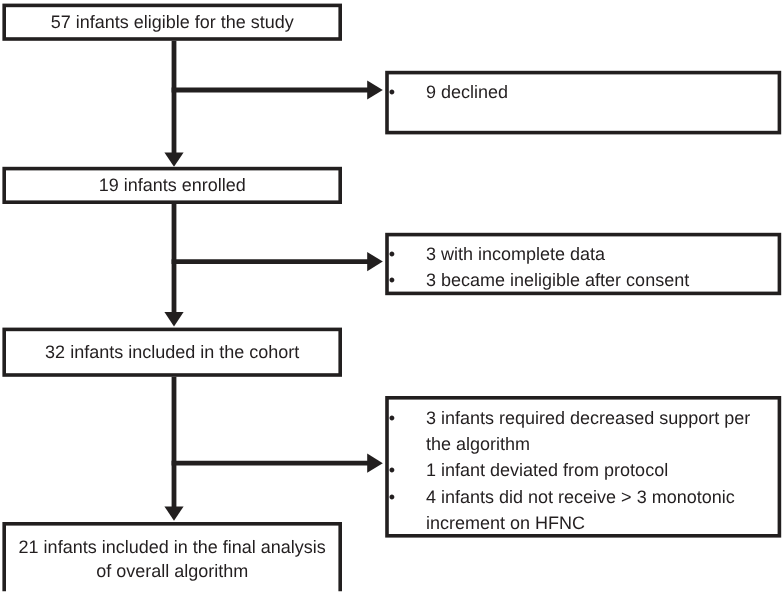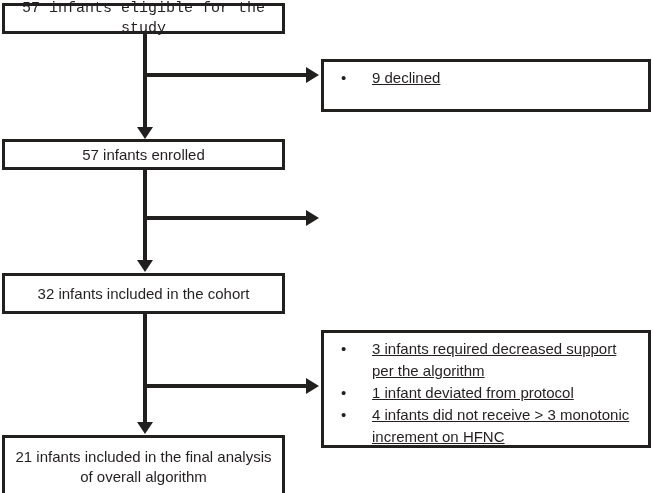--- a/index.html
+++ b/index.html
@@ -38,7 +38,7 @@
     color: #231f20;
   }
   .main-col { left: 2px; width: 283px; }
-  .node-1 { top: 3px;   height: 31px; font-family: Liberation Mono, monospace; }
+  .node-1 { top: 3px;   height: 31px; }
   .node-2 { top: 139px; height: 31px; }
   .node-3 { top: 273px; height: 41px; }
   .node-4 { top: 435px; height: 63px; padding: 2px 10px; }

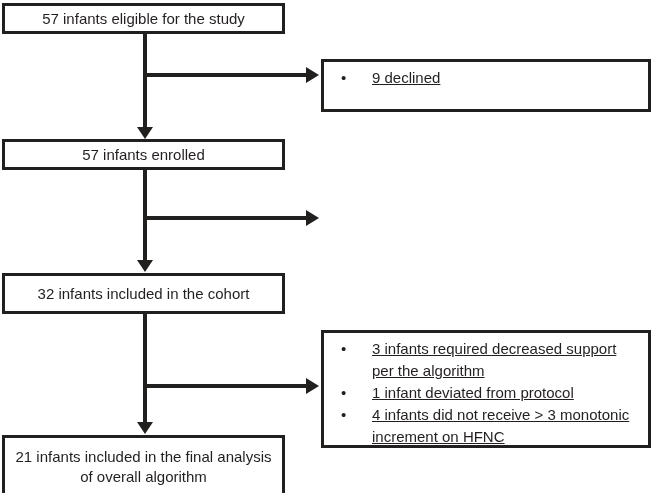--- a/index.html
+++ b/index.html
@@ -49,8 +49,7 @@
   .bullets {
     list-style: none;
     margin: 0;
-    padding: 5px 14px 5px 17px;
-    text-decoration: underline;
+    padding: 5px 14px 5px 0;
   }
   .bullets li {
     position: relative;

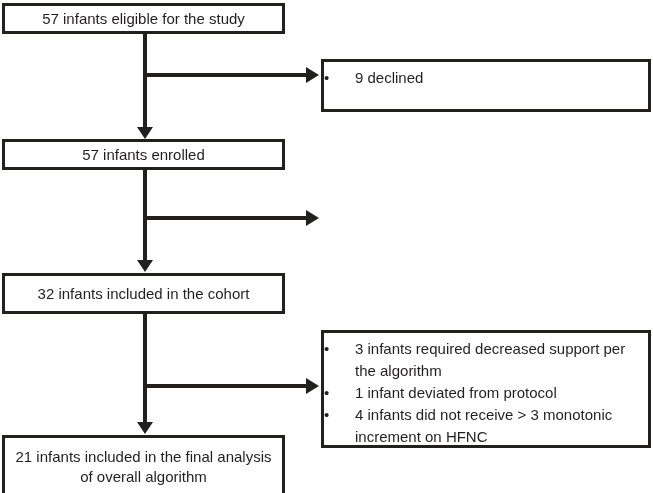--- a/index.html
+++ b/index.html
@@ -109,7 +109,7 @@
   </div>
 
   <div class="node main-col node-2">
-    <span>57 infants enrolled</span>
+    <span>19 infants enrolled</span>
   </div>
 
   <div class="node main-col node-3">

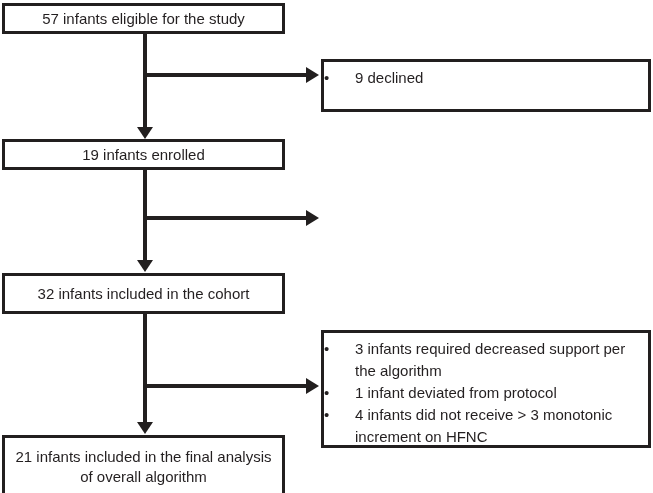--- a/index.html
+++ b/index.html
@@ -126,6 +126,12 @@
     </ul>
   </div>
 
+  <div class="node side-col side-2">
+    <ul class="bullets">
+      <li>3 with incomplete data</li>
+      <li>3 became ineligible after consent</li>
+    </ul>
+  </div>
 
   <div class="node side-col side-3">
     <ul class="bullets">

